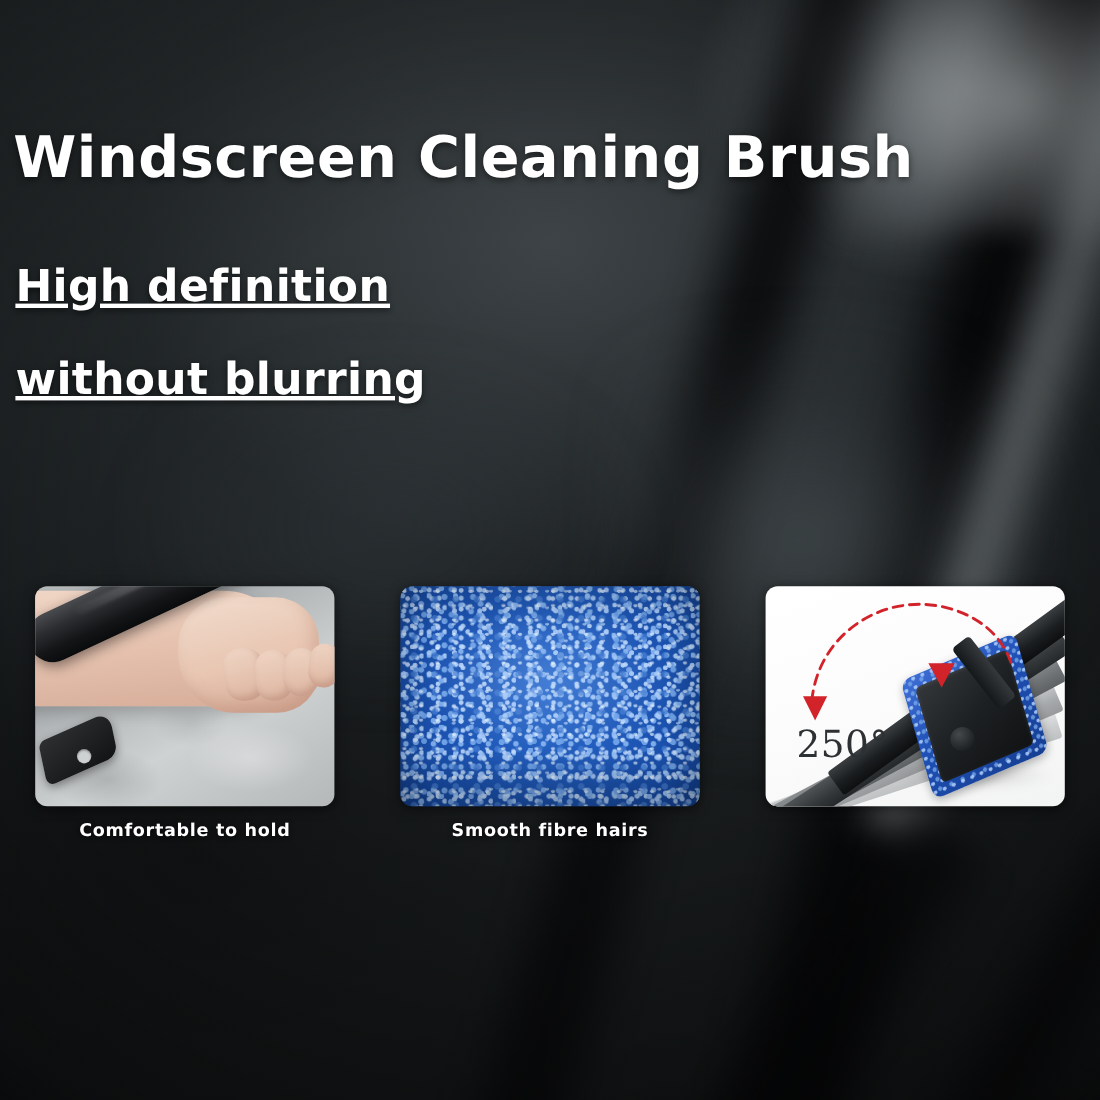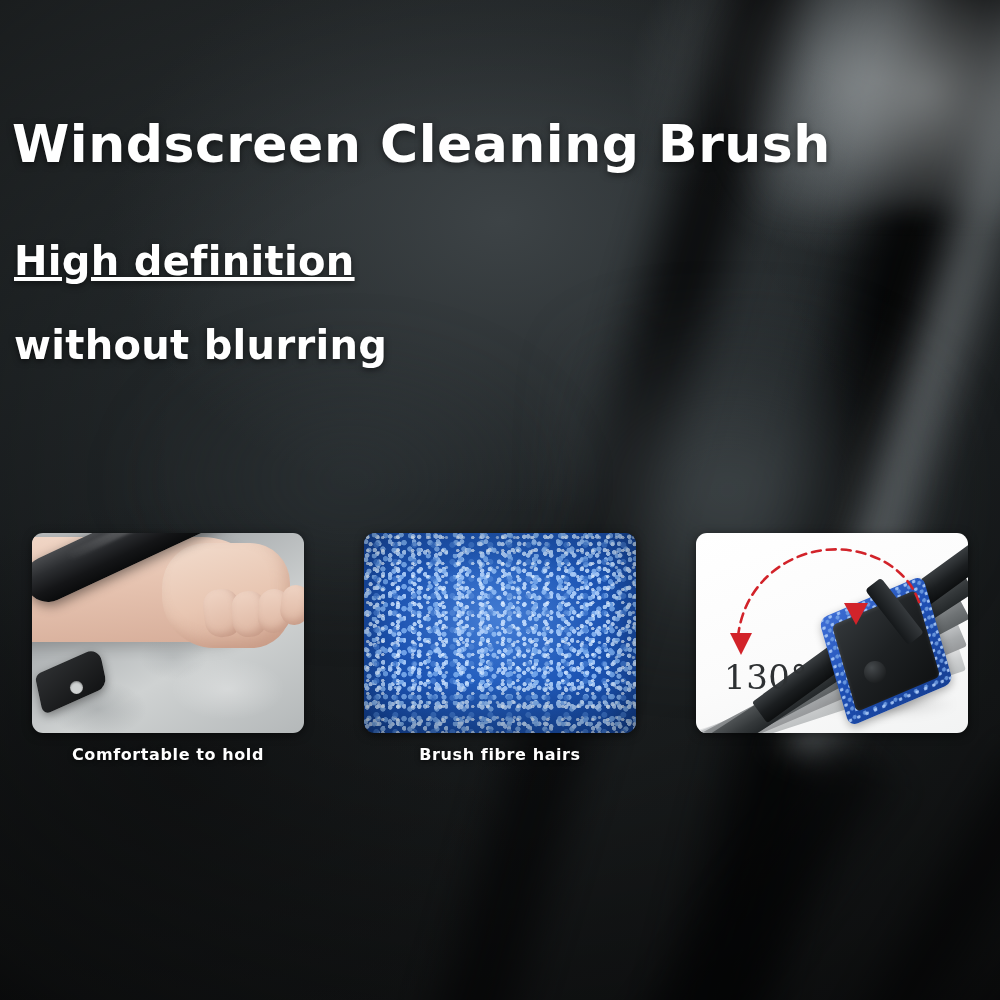--- a/index.html
+++ b/index.html
@@ -131,7 +131,7 @@
     text-shadow: 0 2px 6px rgba(0,0,0,.55);
   }
   .subtitle-1 { top: 241px; text-decoration: underline; }
-  .subtitle-2 { top: 325px; }
+  .subtitle-2 { top: 325px; text-decoration: underline; }
 
   
   .cards {

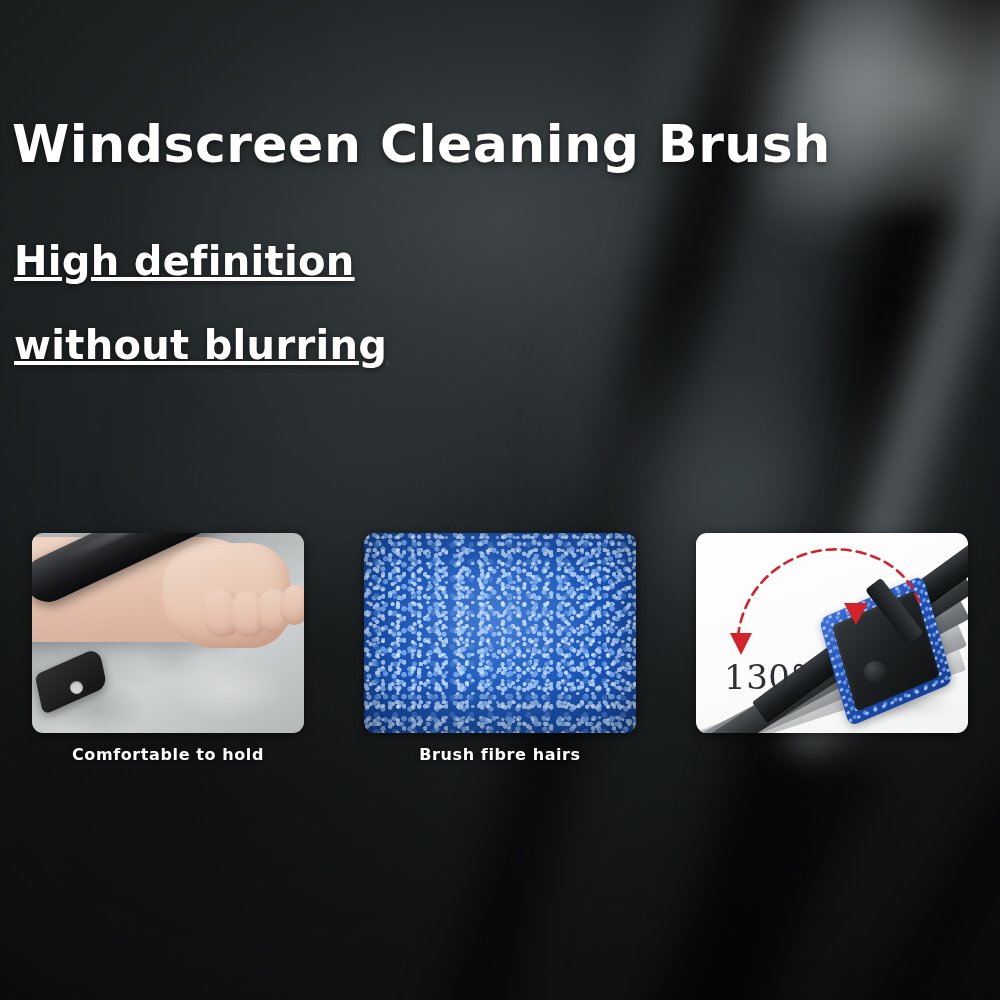--- a/index.html
+++ b/index.html
@@ -471,7 +471,7 @@
           <polygon points="140,74 164,74 152,96" fill="#d2232a"></polygon>
         </svg>
 
-        <div class="deg-label">130°</div>
+        <div class="deg-label">250°</div>
       </div>
     </div>
 

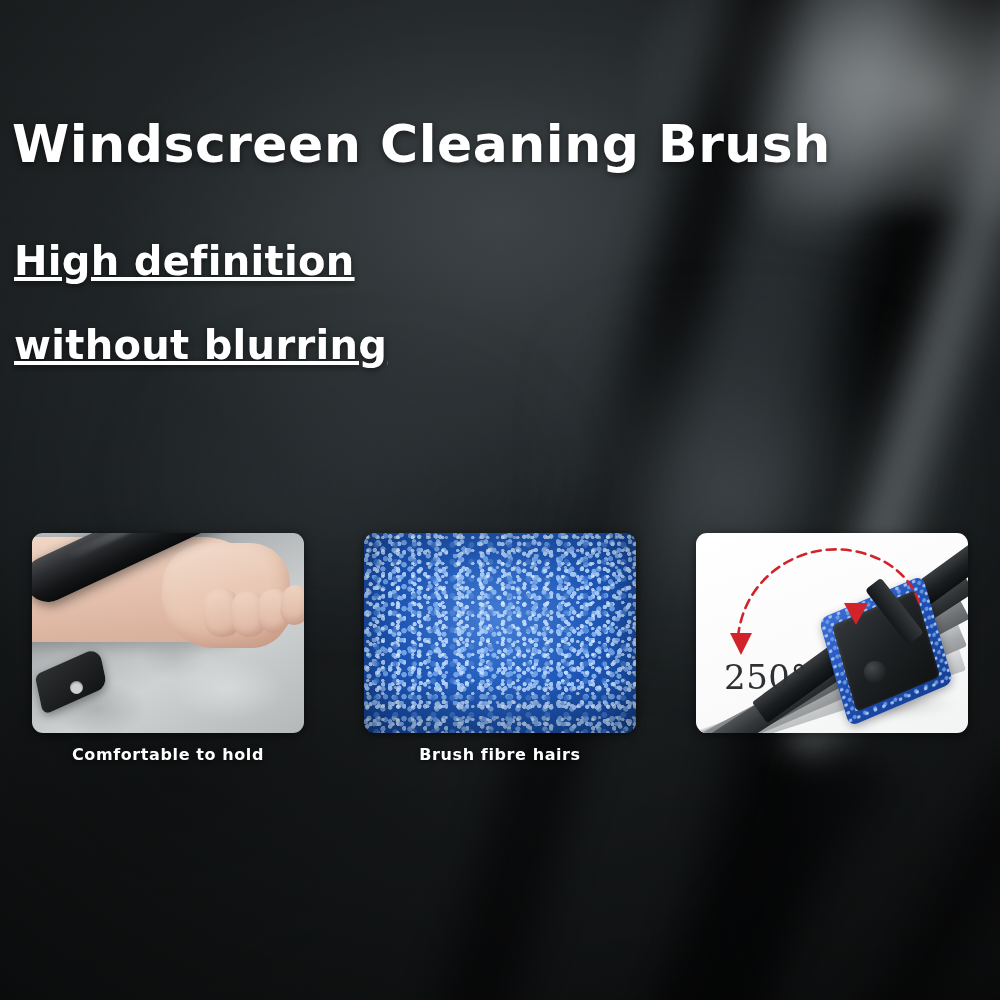--- a/index.html
+++ b/index.html
@@ -446,7 +446,7 @@
         <div class="loops2"></div>
         <div class="shade"></div>
       </div>
-      <div class="caption">Brush fibre hairs</div>
+      <div class="caption">Smooth fibre hairs</div>
     </div>
 
     <div class="card card-3">

